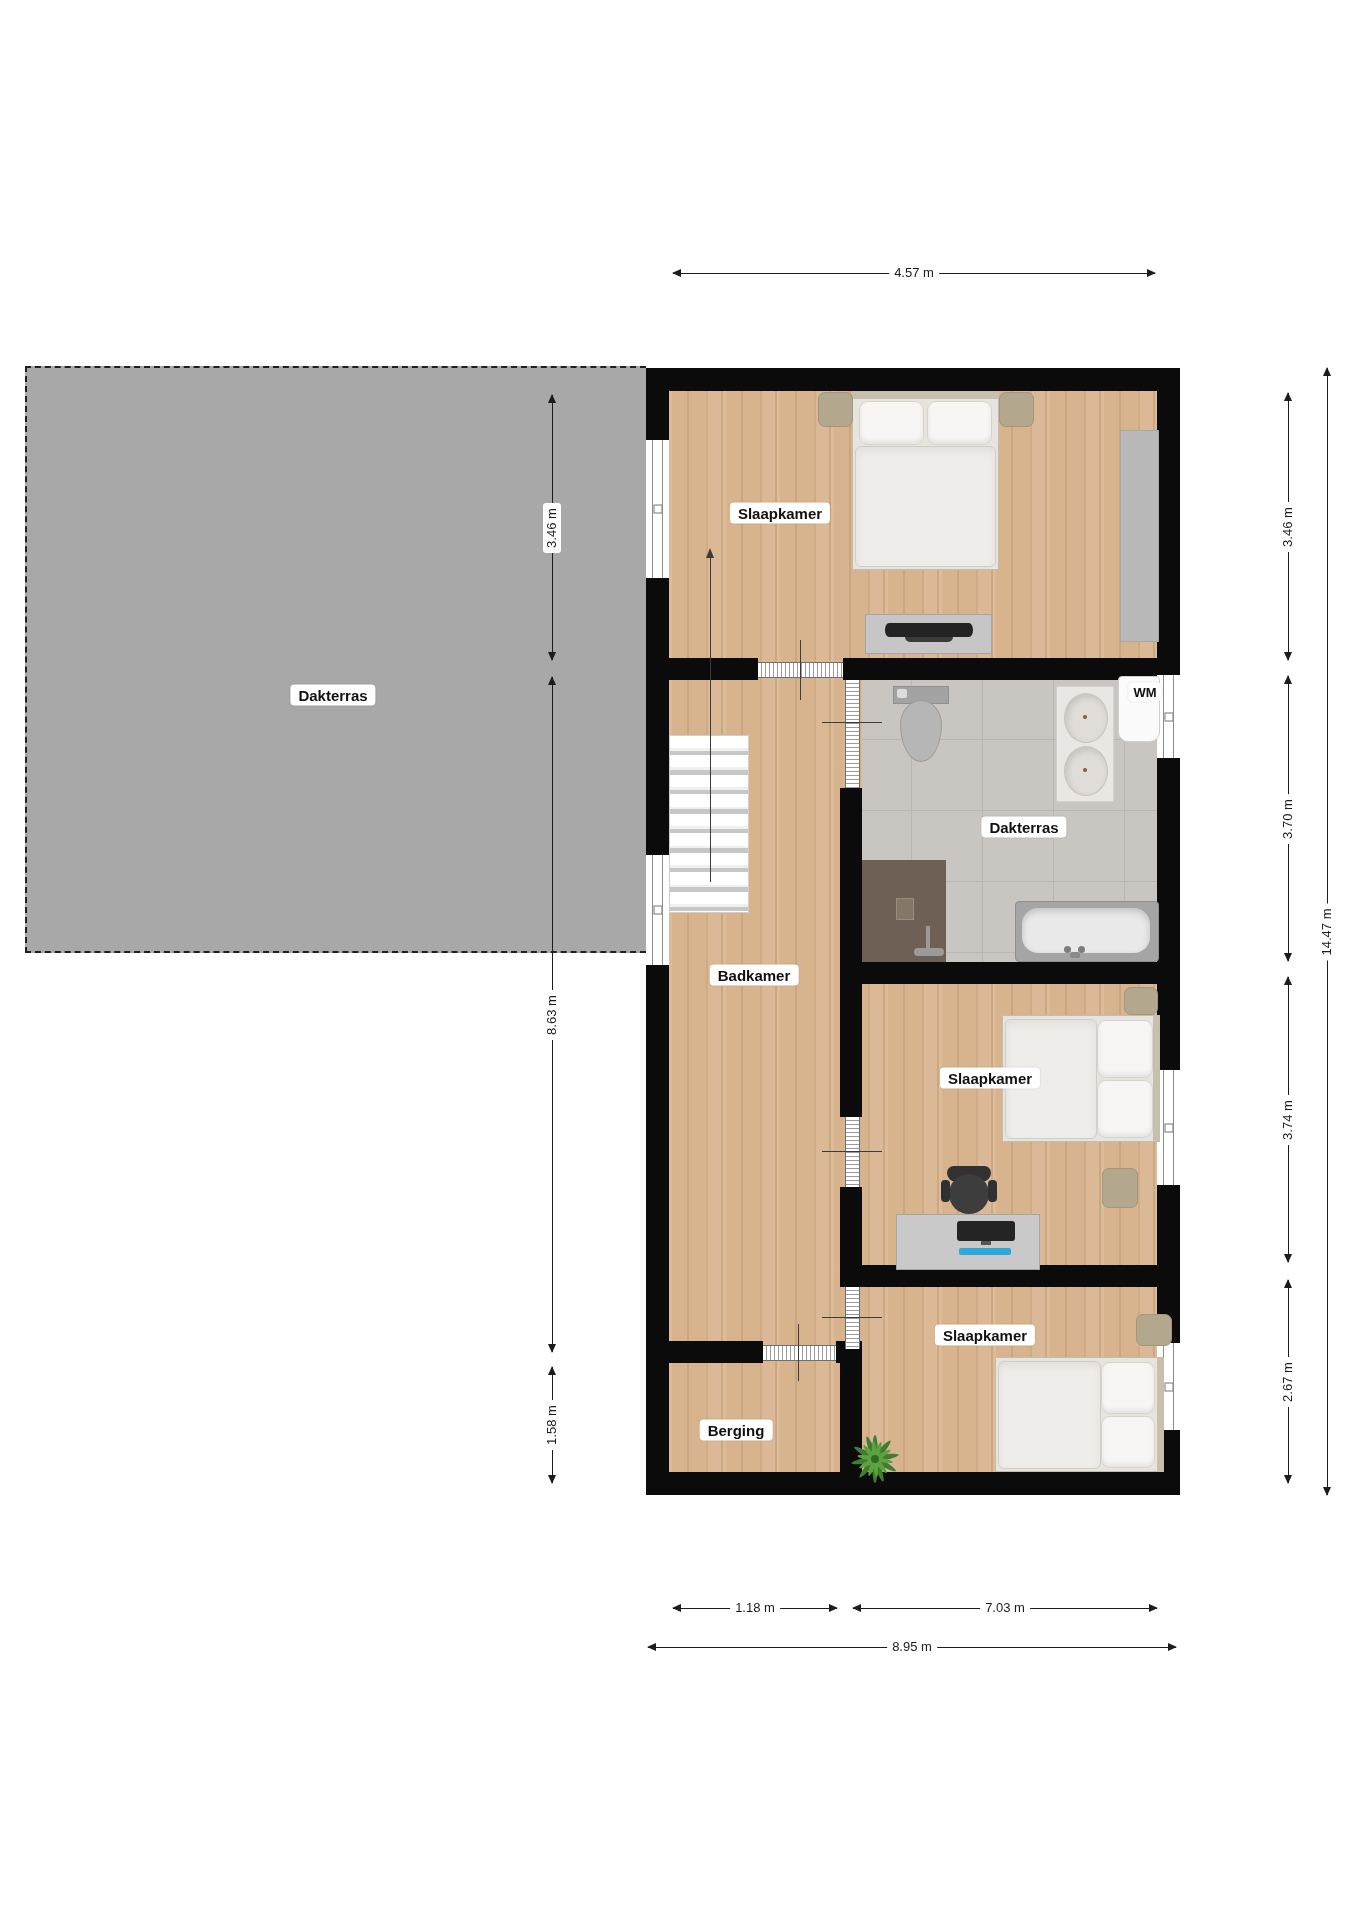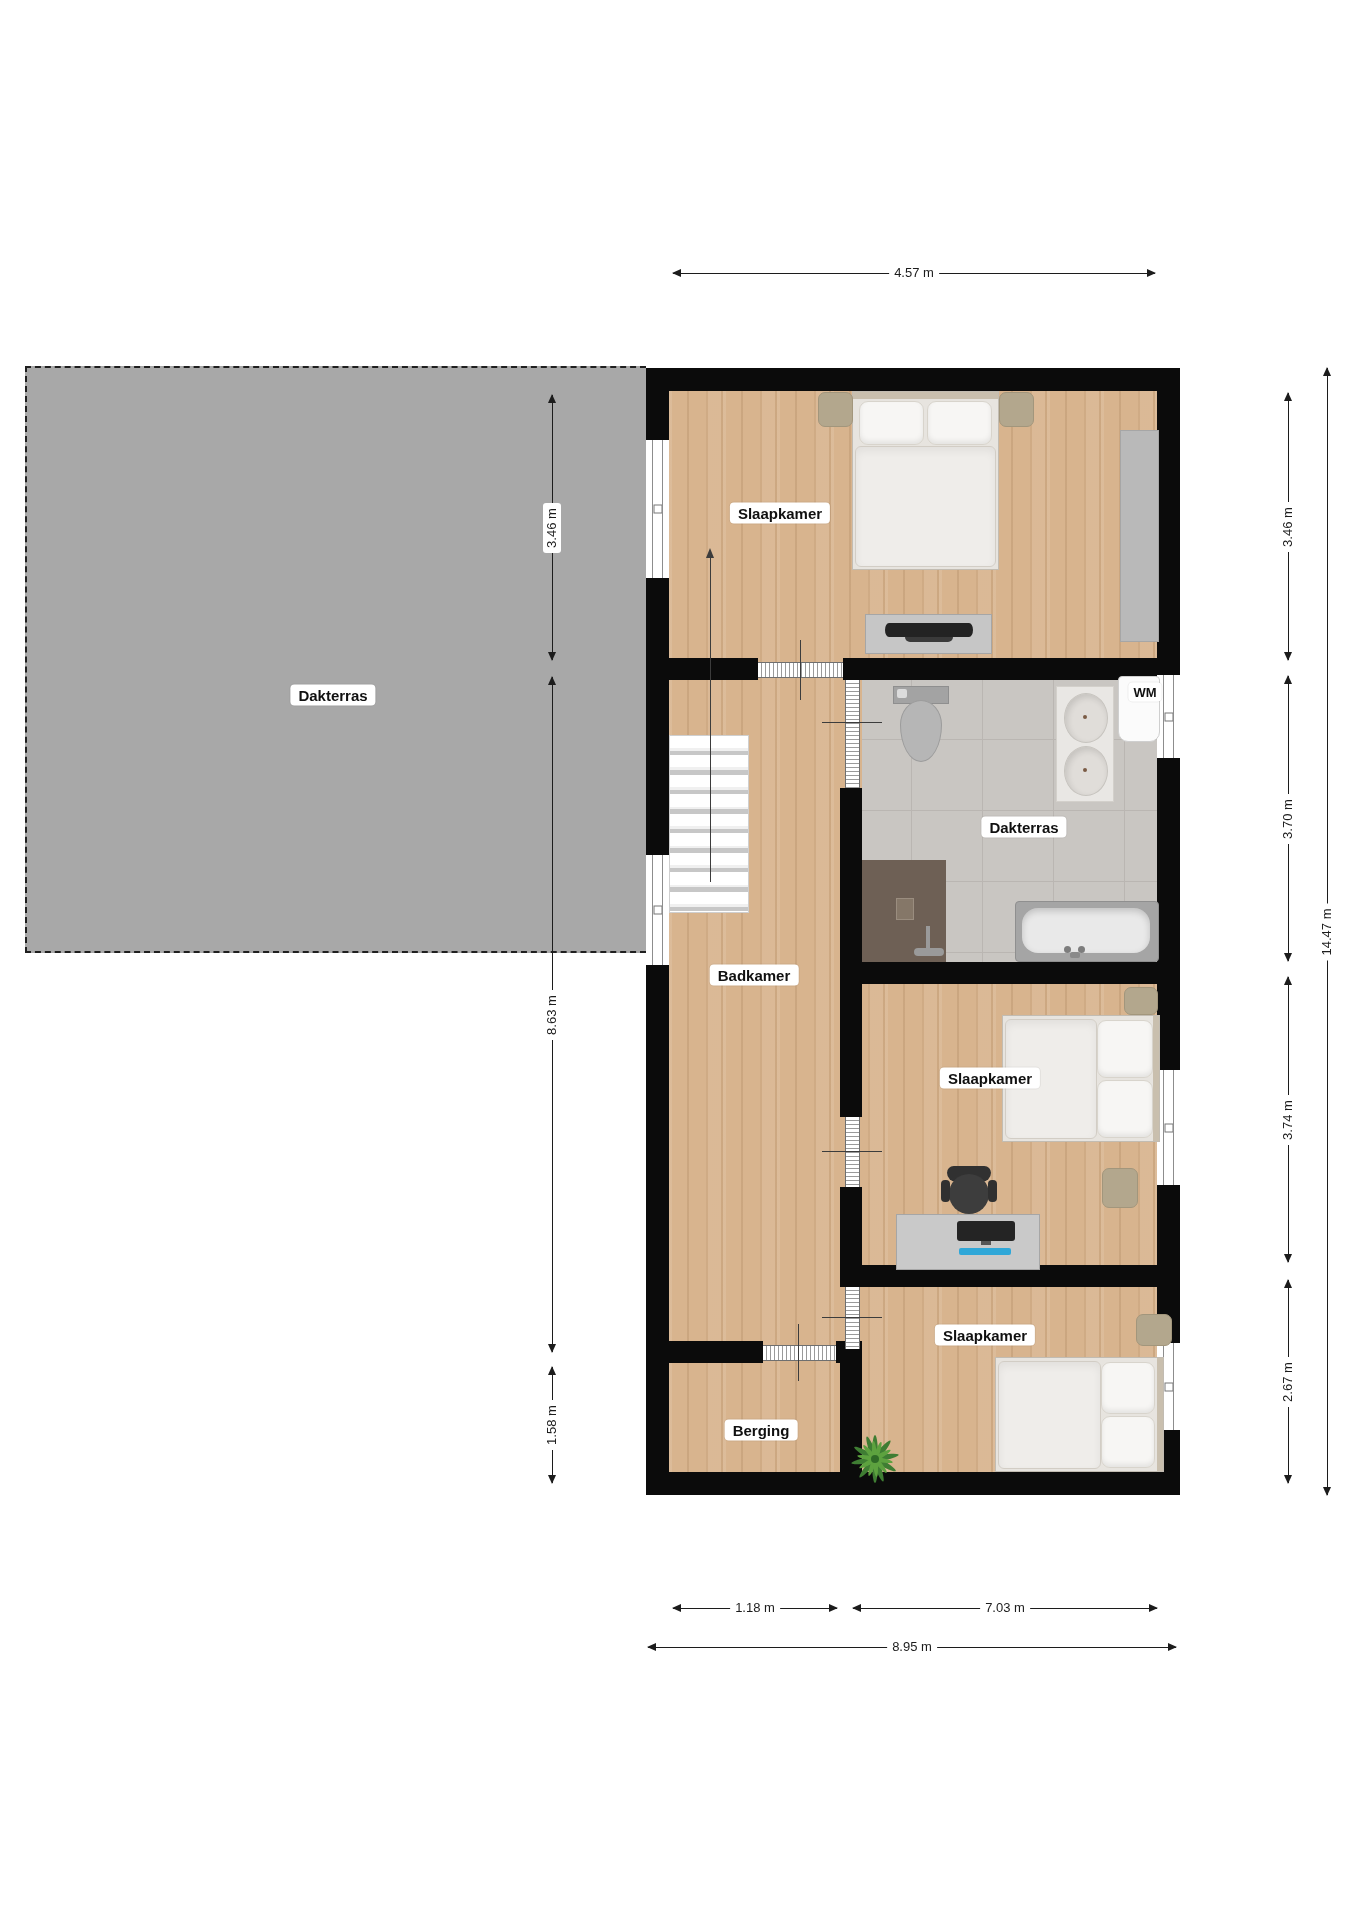--- a/index.html
+++ b/index.html
@@ -231,7 +231,7 @@
   <div class="room-label" style="left:754px;top:975px">Badkamer</div>
   <div class="room-label" style="left:990px;top:1078px">Slaapkamer</div>
   <div class="room-label" style="left:985px;top:1335px">Slaapkamer</div>
-  <div class="room-label" style="left:761px;top:1430px">Berging</div>
+  <div class="room-label" style="left:736px;top:1430px">Berging</div>
   <div class="room-label wm-label" style="left:1145px;top:692px">WM</div>
 
   <div class="dim-h" style="left:673px;top:273px;width:482px">

